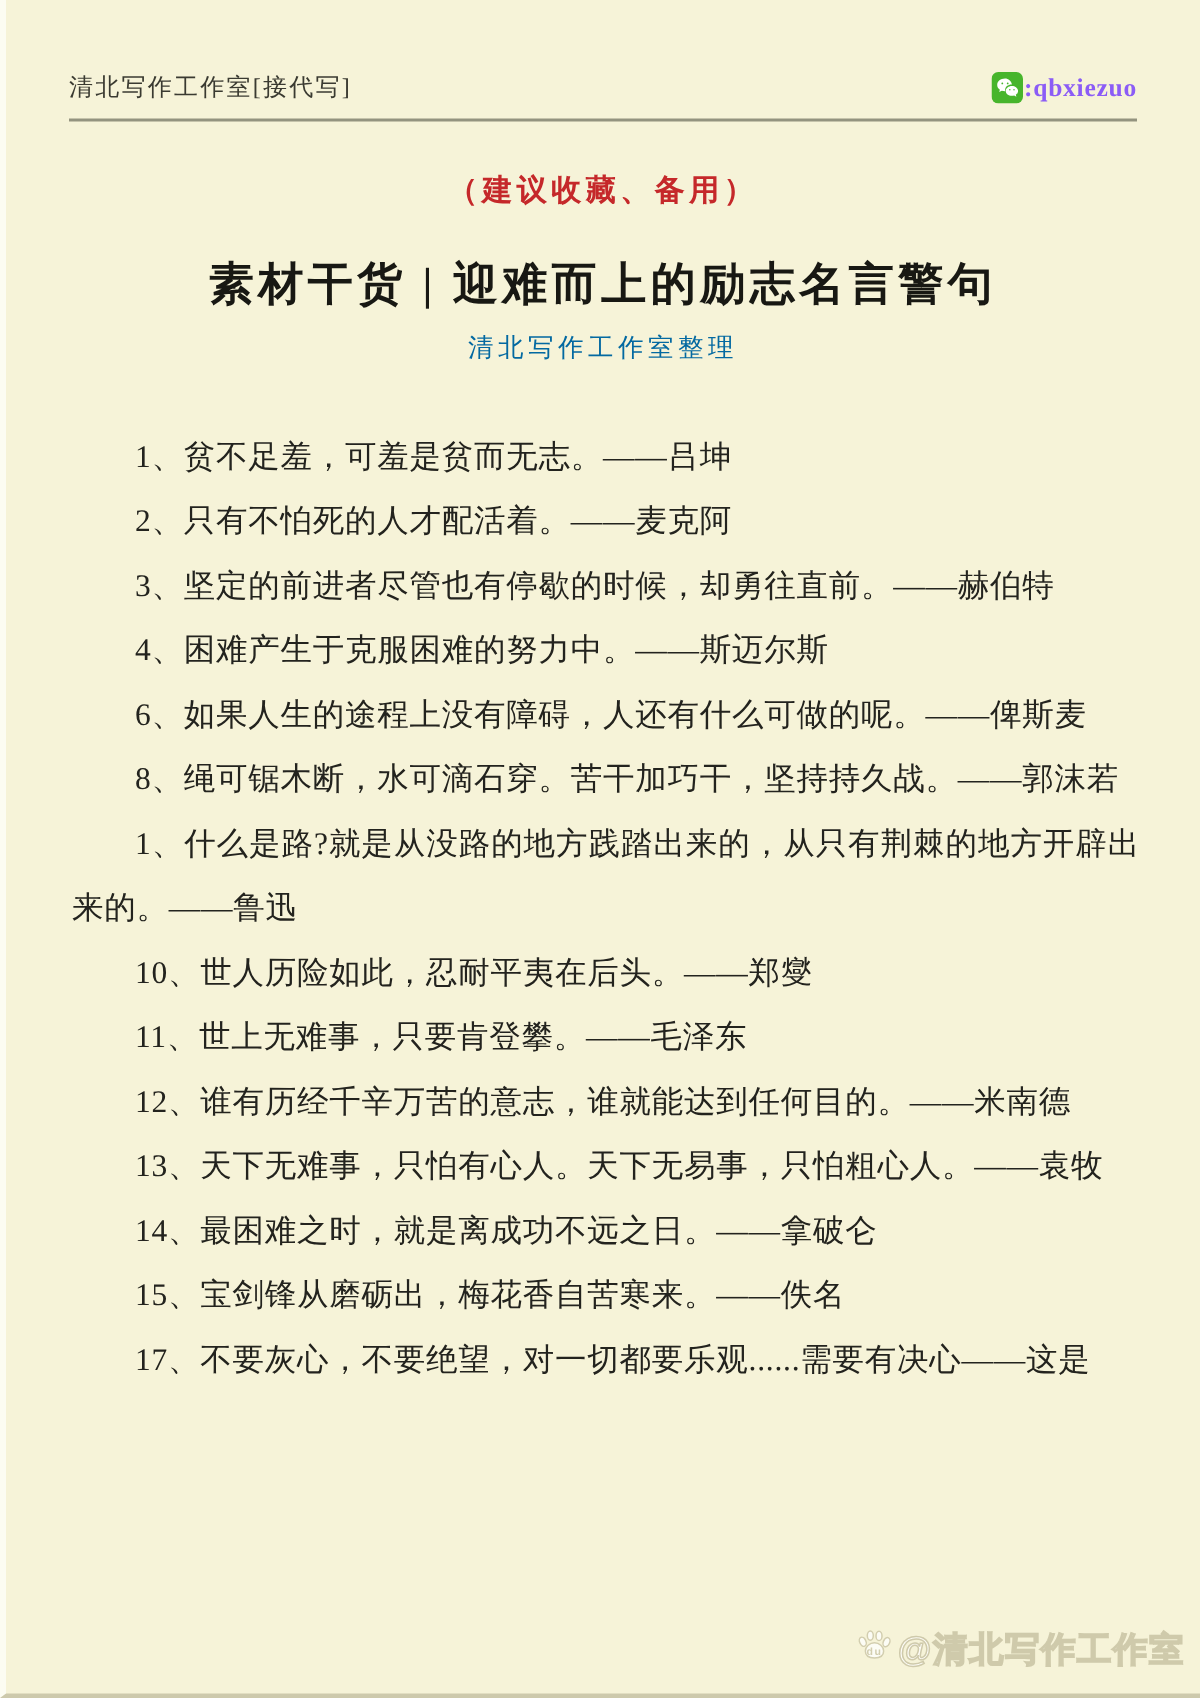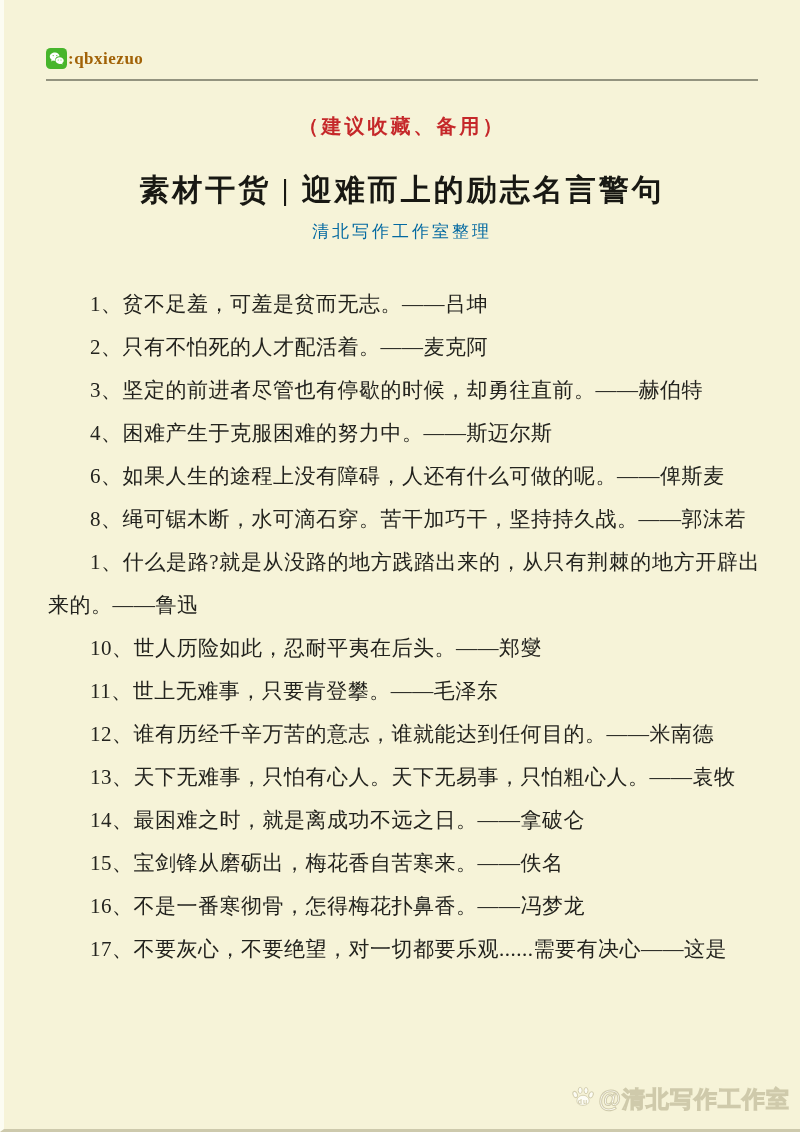--- a/index.html
+++ b/index.html
@@ -118,6 +118,7 @@
 <div class="page">
 
   <div class="header">
+    <span>清北写作工作室[接代写]</span>
     <span class="wechat-wrap">
       <span class="wechat-icon-box">
         <svg viewBox="0 0 21 21" width="21" height="21">

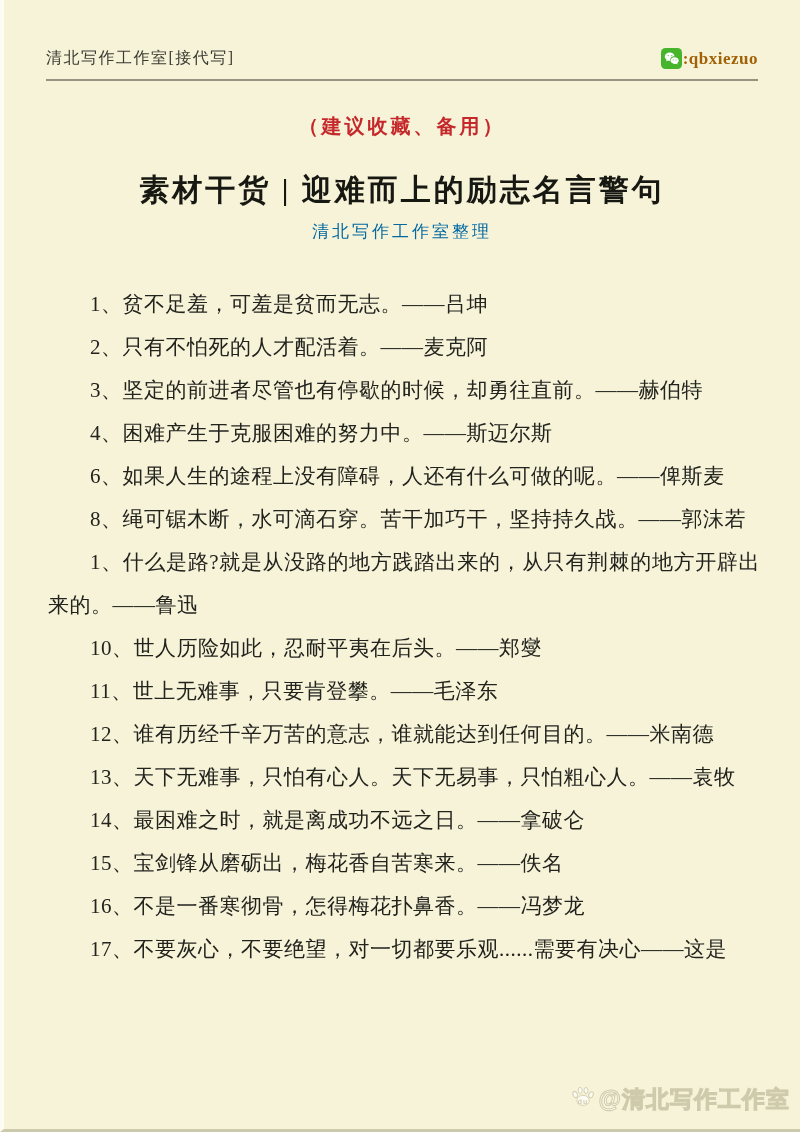--- a/index.html
+++ b/index.html
@@ -45,7 +45,7 @@
     font-weight: bold;
     font-size: 17px;
     letter-spacing: 0.5px;
-    color: #a16207;
+    color: #8b5cf6;
   }
   .wechat-icon-box {
     display: inline-flex;

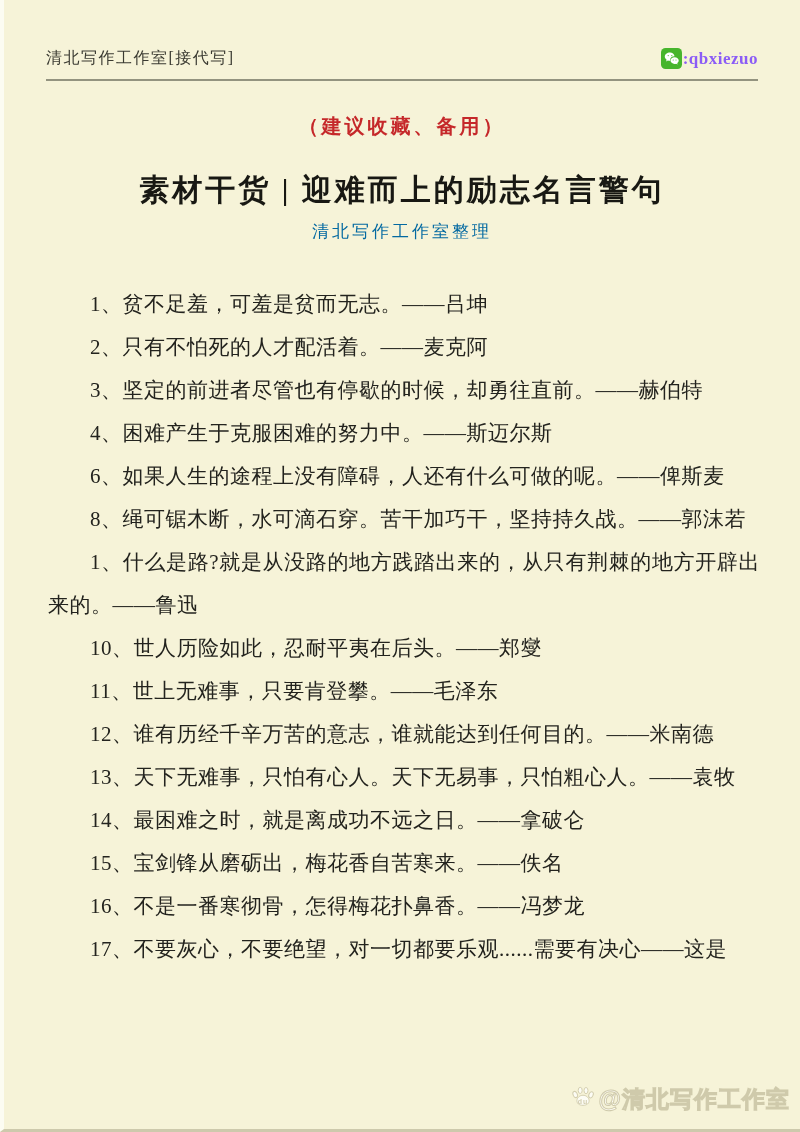--- a/index.html
+++ b/index.html
@@ -157,7 +157,6 @@
       <p class="quote">13、天下无难事，只怕有心人。天下无易事，只怕粗心人。——袁牧</p>
       <p class="quote">14、最困难之时，就是离成功不远之日。——拿破仑</p>
       <p class="quote">15、宝剑锋从磨砺出，梅花香自苦寒来。——佚名</p>
-      <p class="quote">16、不是一番寒彻骨，怎得梅花扑鼻香。——冯梦龙</p>
       <p class="quote">17、不要灰心，不要绝望，对一切都要乐观......需要有决心——这是</p>
     </main>
 

